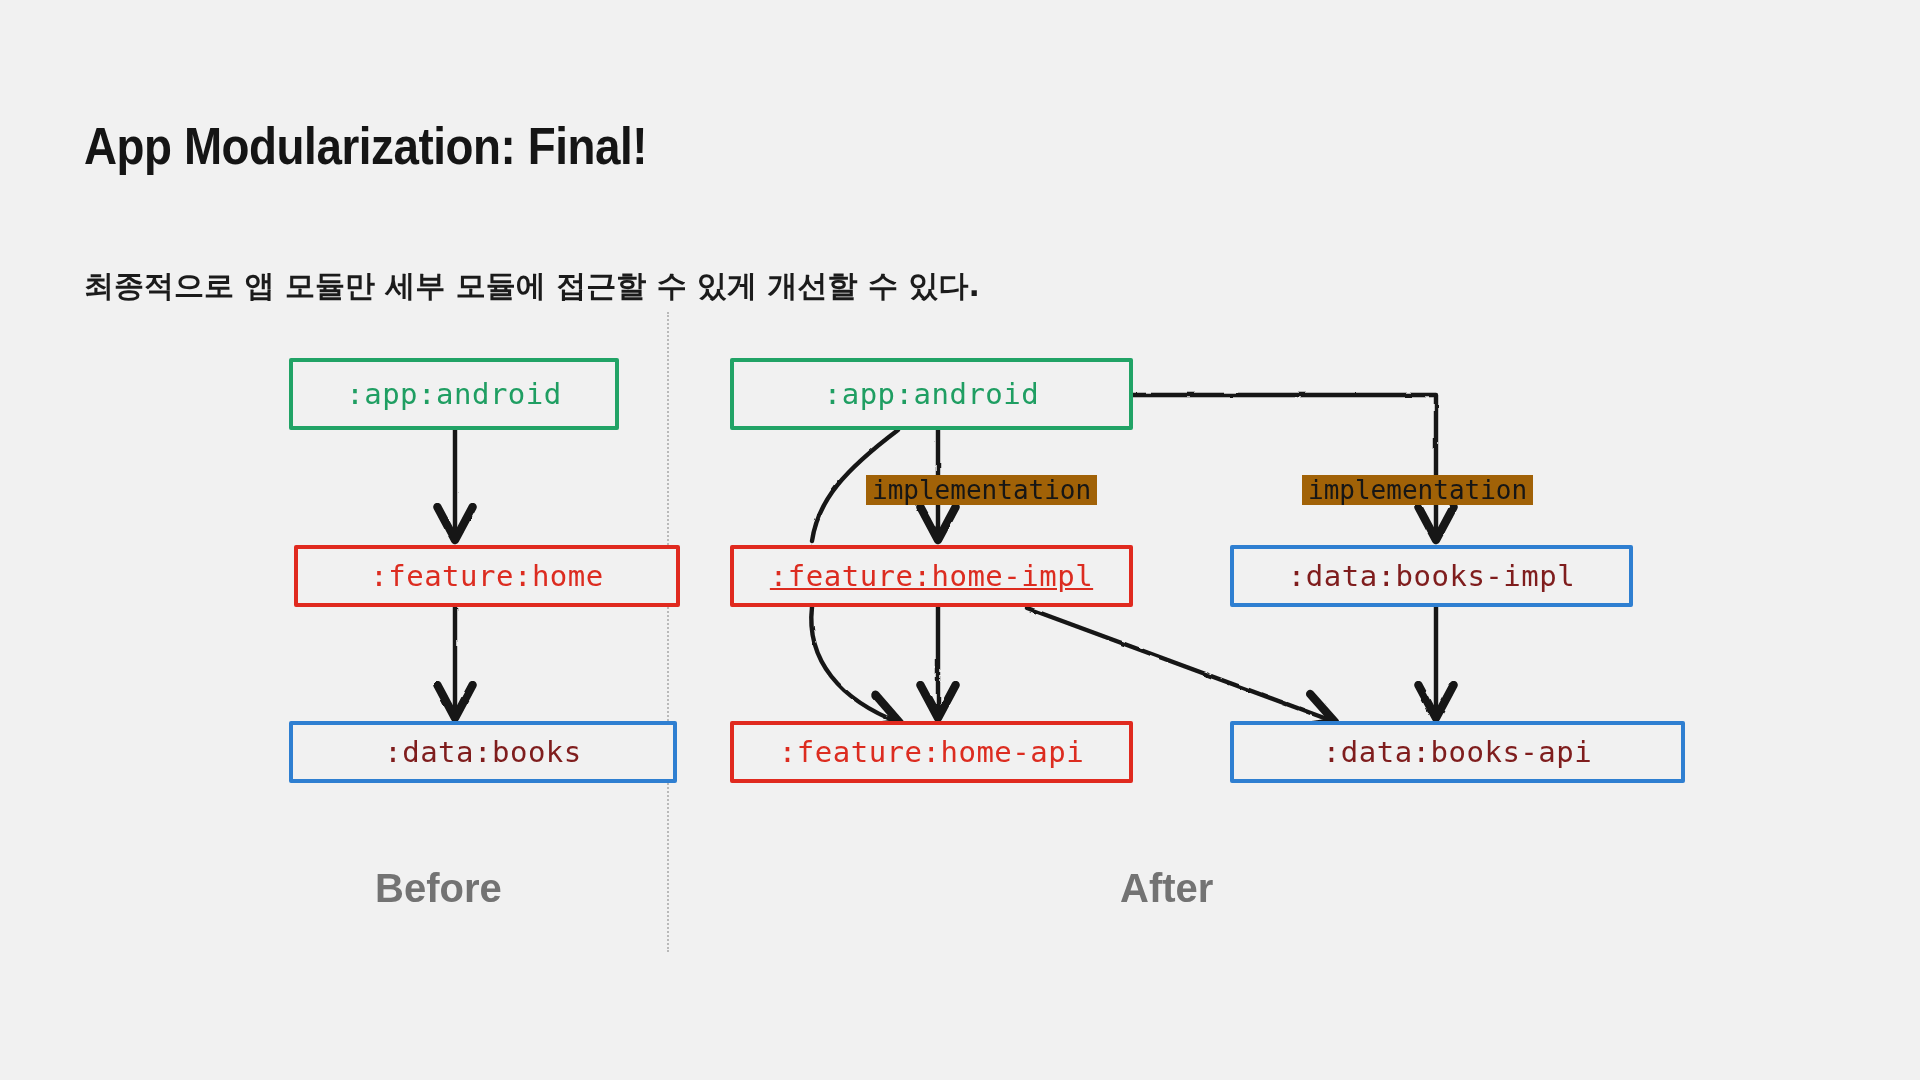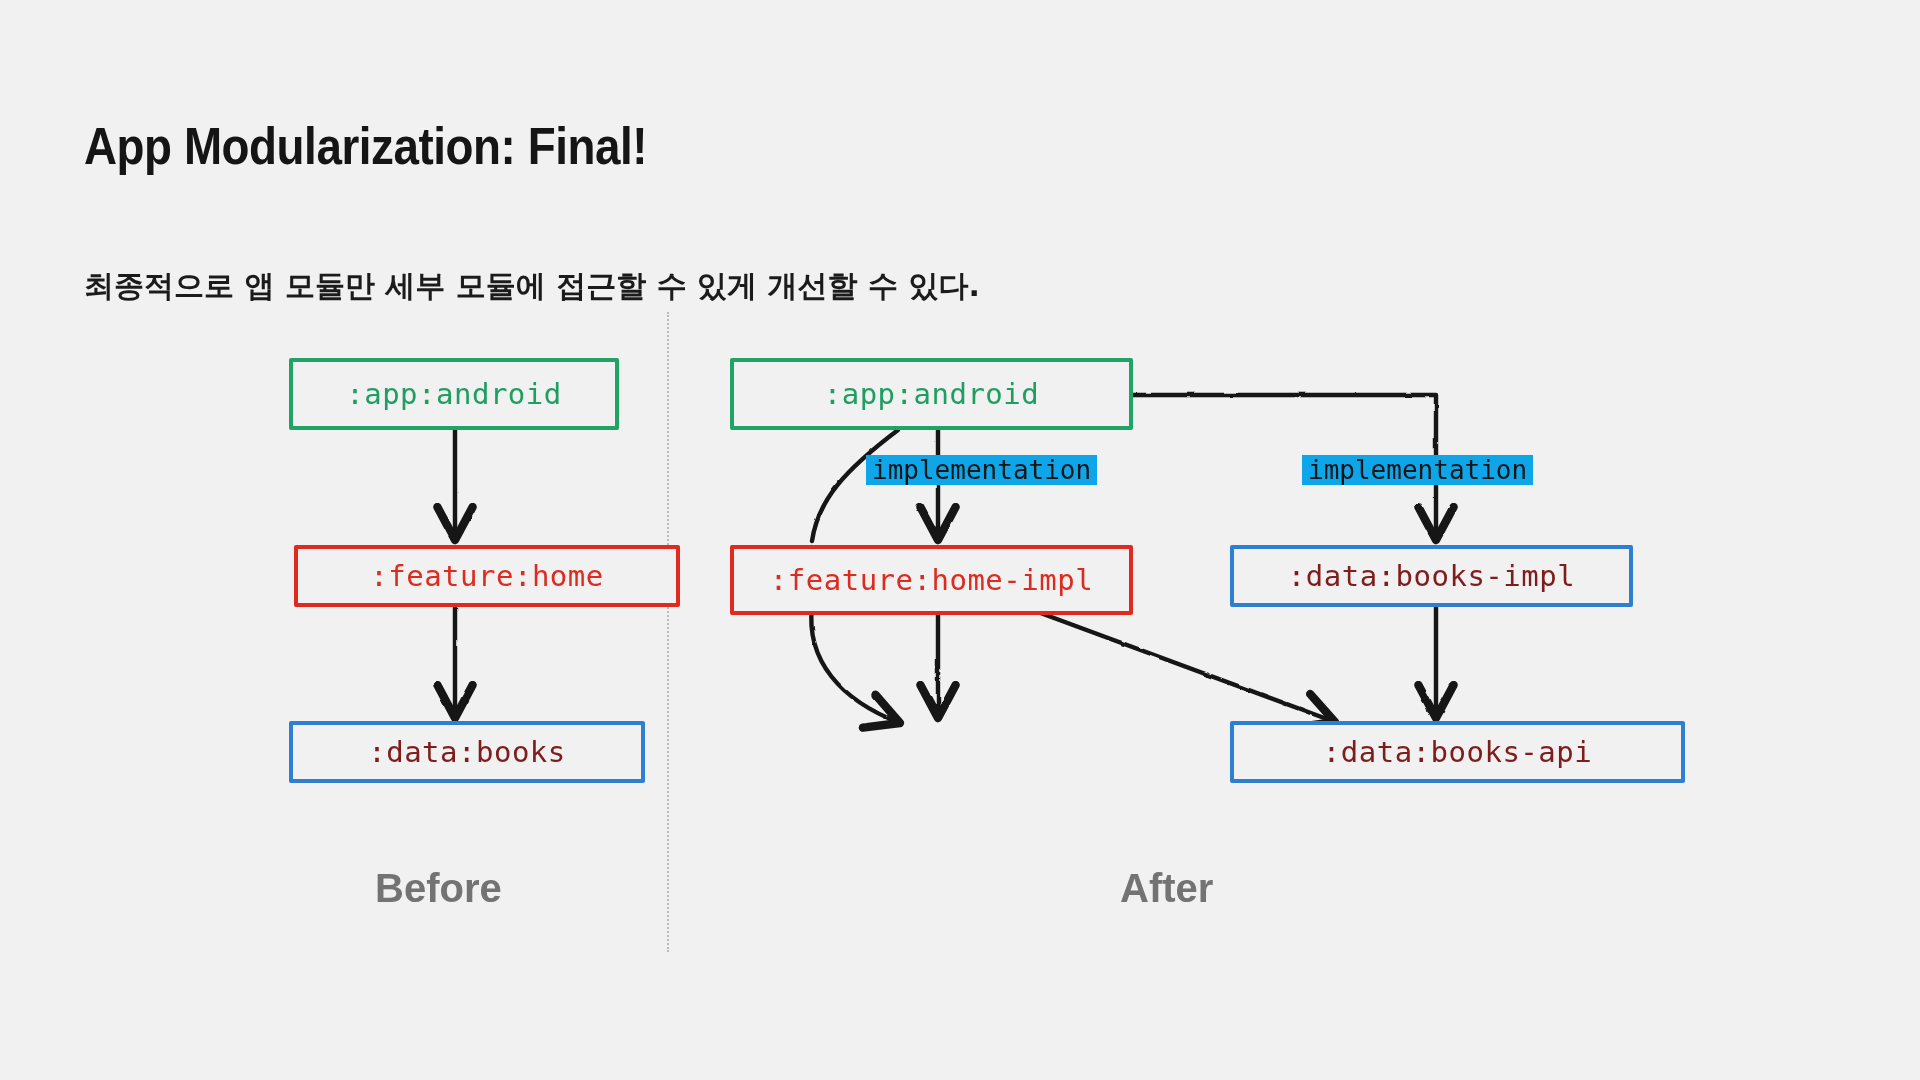--- a/index.html
+++ b/index.html
@@ -98,8 +98,9 @@
     color: #161616;
     white-space: nowrap;
     z-index: 4;
-    background: #0ea5e9;
+    background: #a16207;
     padding: 0 6px;
+    margin-top: 20px;
   }
 
   

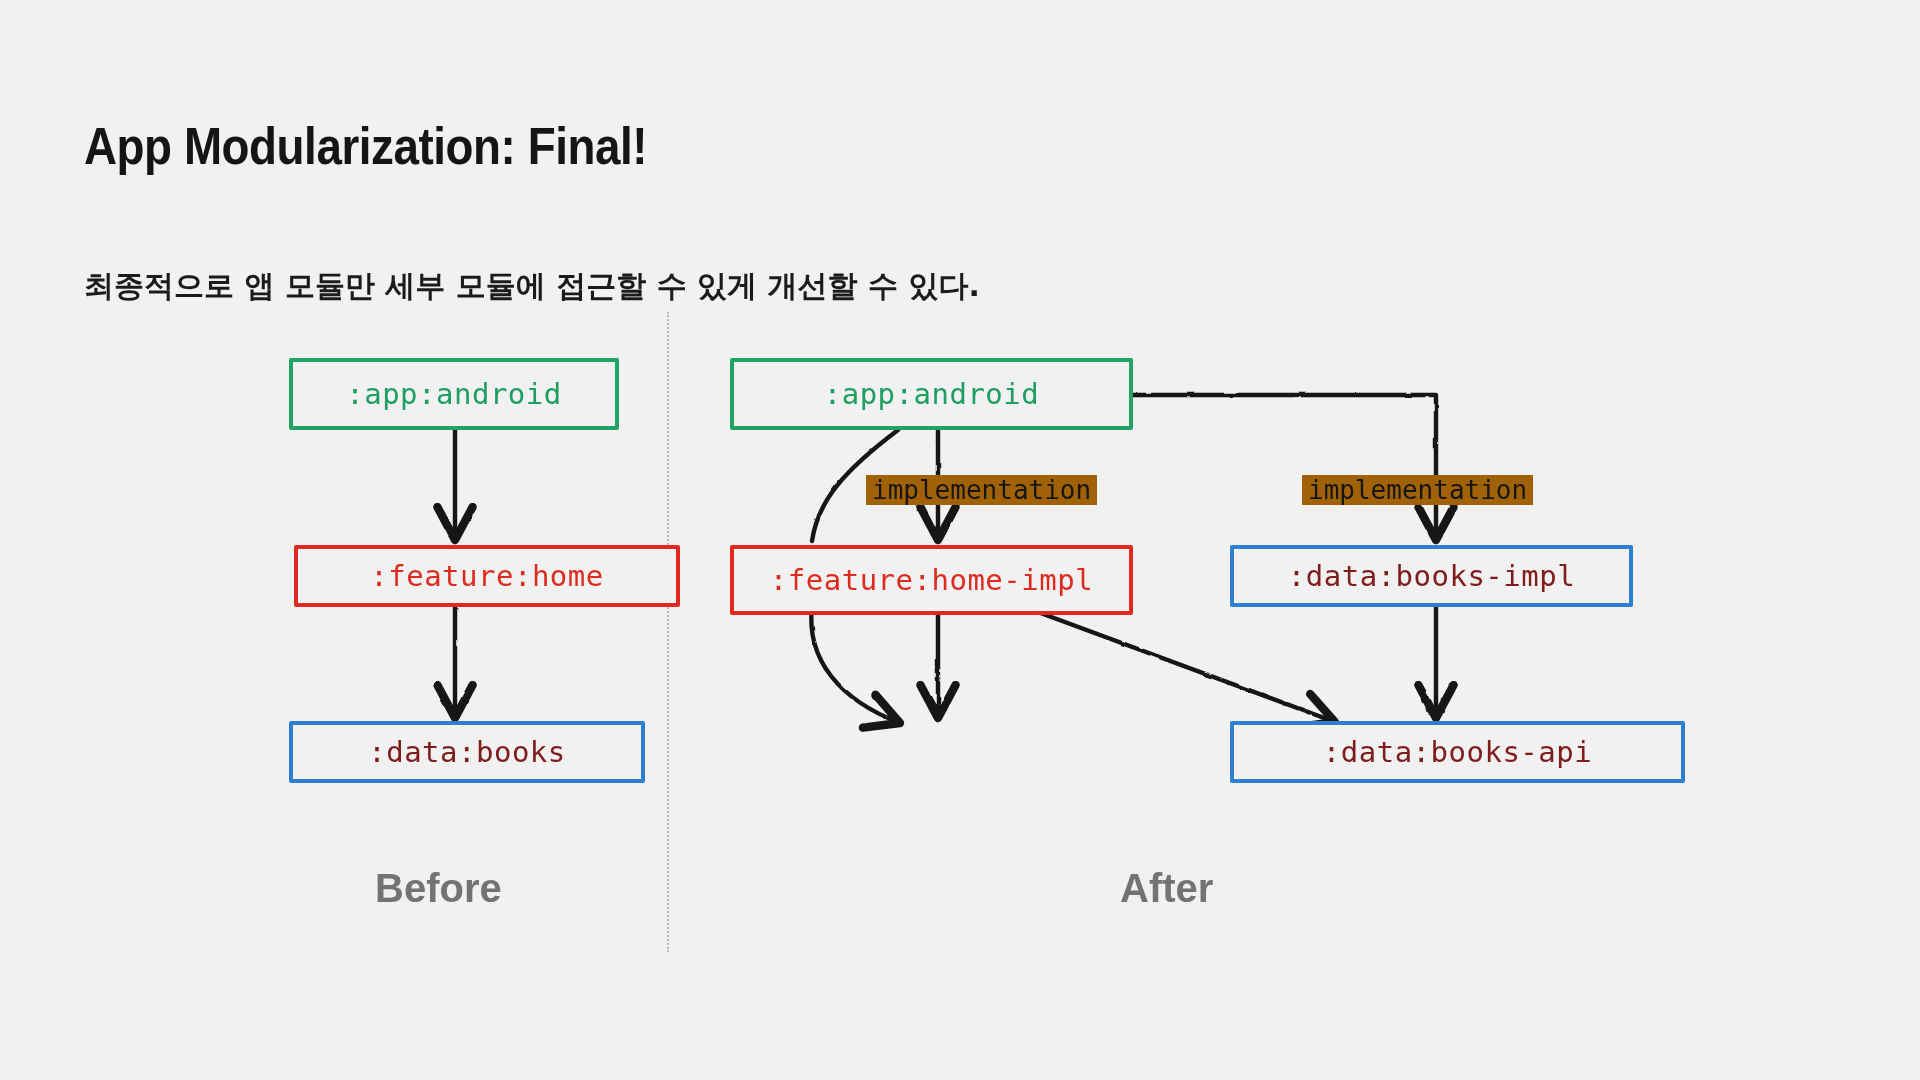--- a/index.html
+++ b/index.html
@@ -175,7 +175,7 @@
     <span>:app:android</span>
   </div>
 
-  <div class="module-box red" style="left:730px; top:545px; width:403px; height:70px;">
+  <div class="module-box red" style="left:730px; top:545px; width:403px; height:62px;text-decoration:underline;">
     <span>:feature:home-impl</span>
   </div>
 

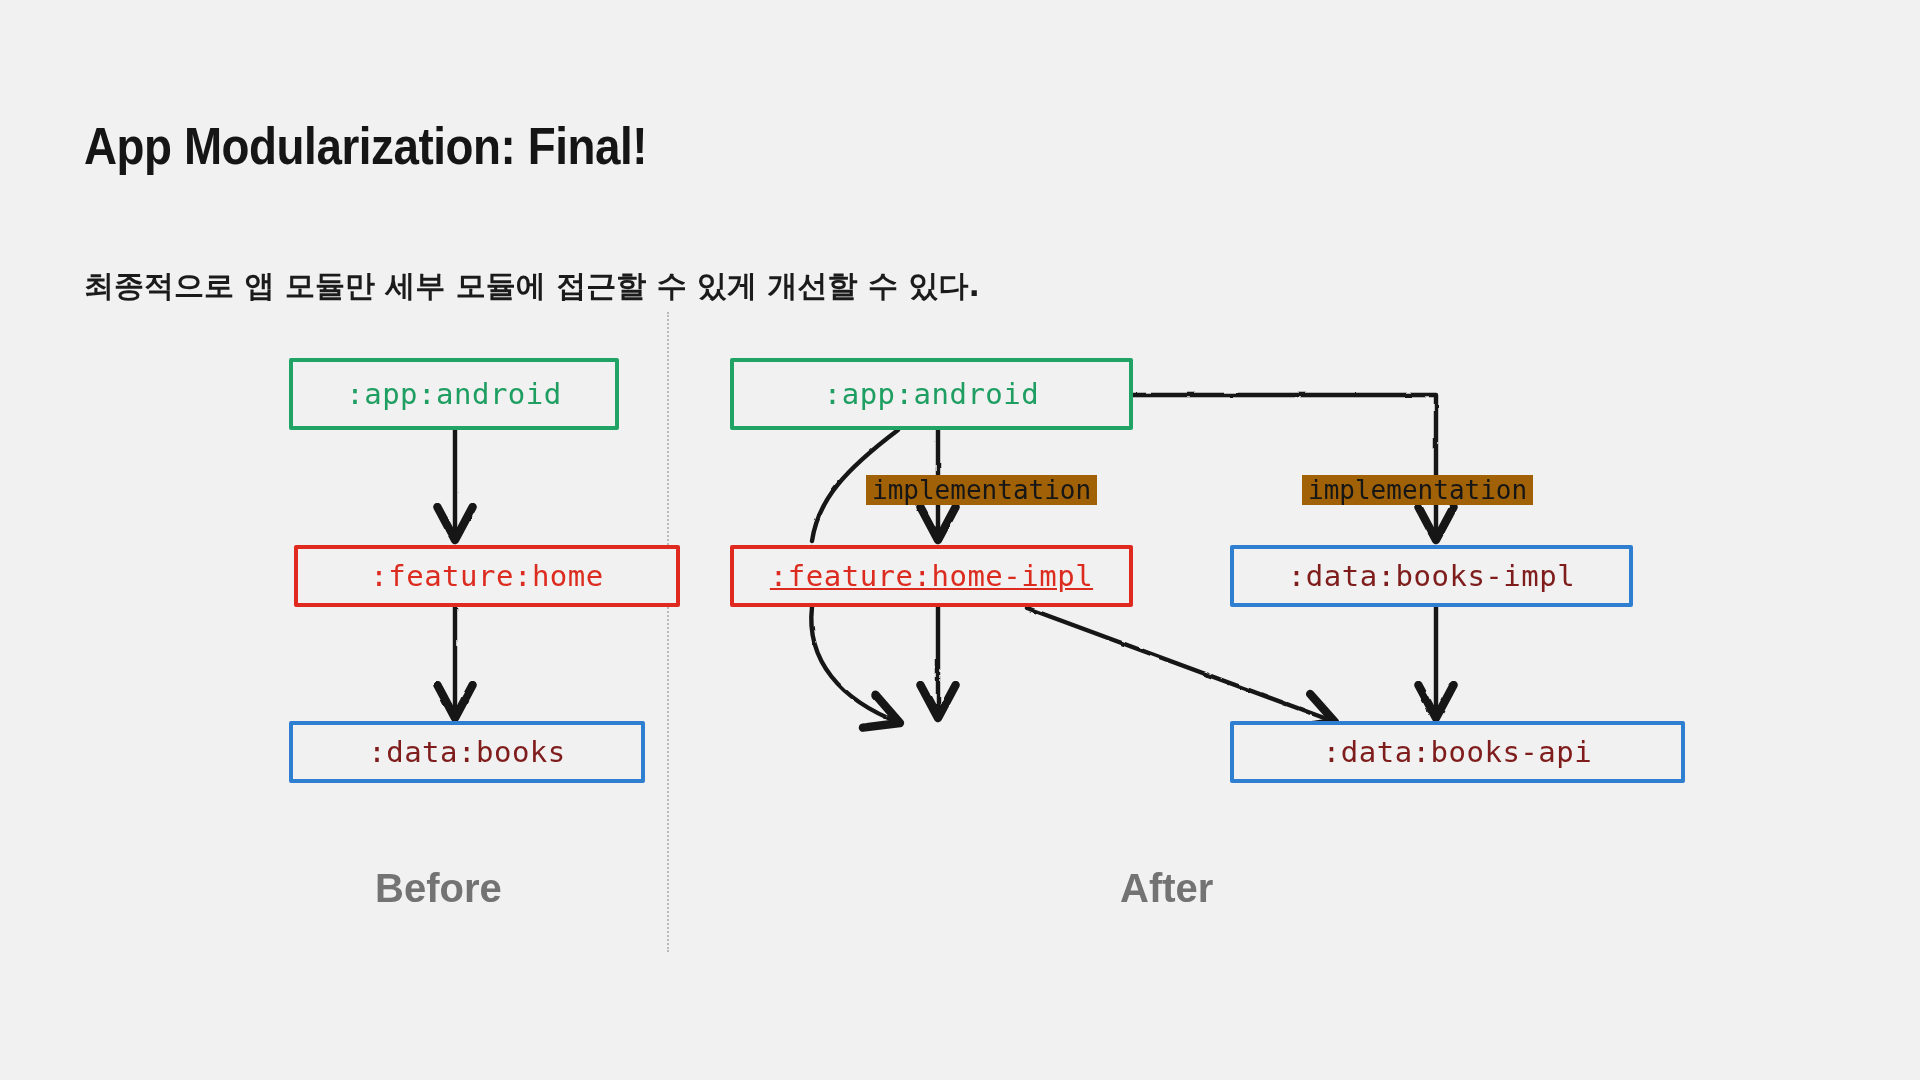--- a/index.html
+++ b/index.html
@@ -165,7 +165,7 @@
     <span>:feature:home</span>
   </div>
 
-  <div class="module-box blue" style="left:289px; top:721px; width:356px; height:62px;">
+  <div class="module-box blue" style="left:289px; top:721px; width:388px; height:62px;">
     <span>:data:books</span>
   </div>
 

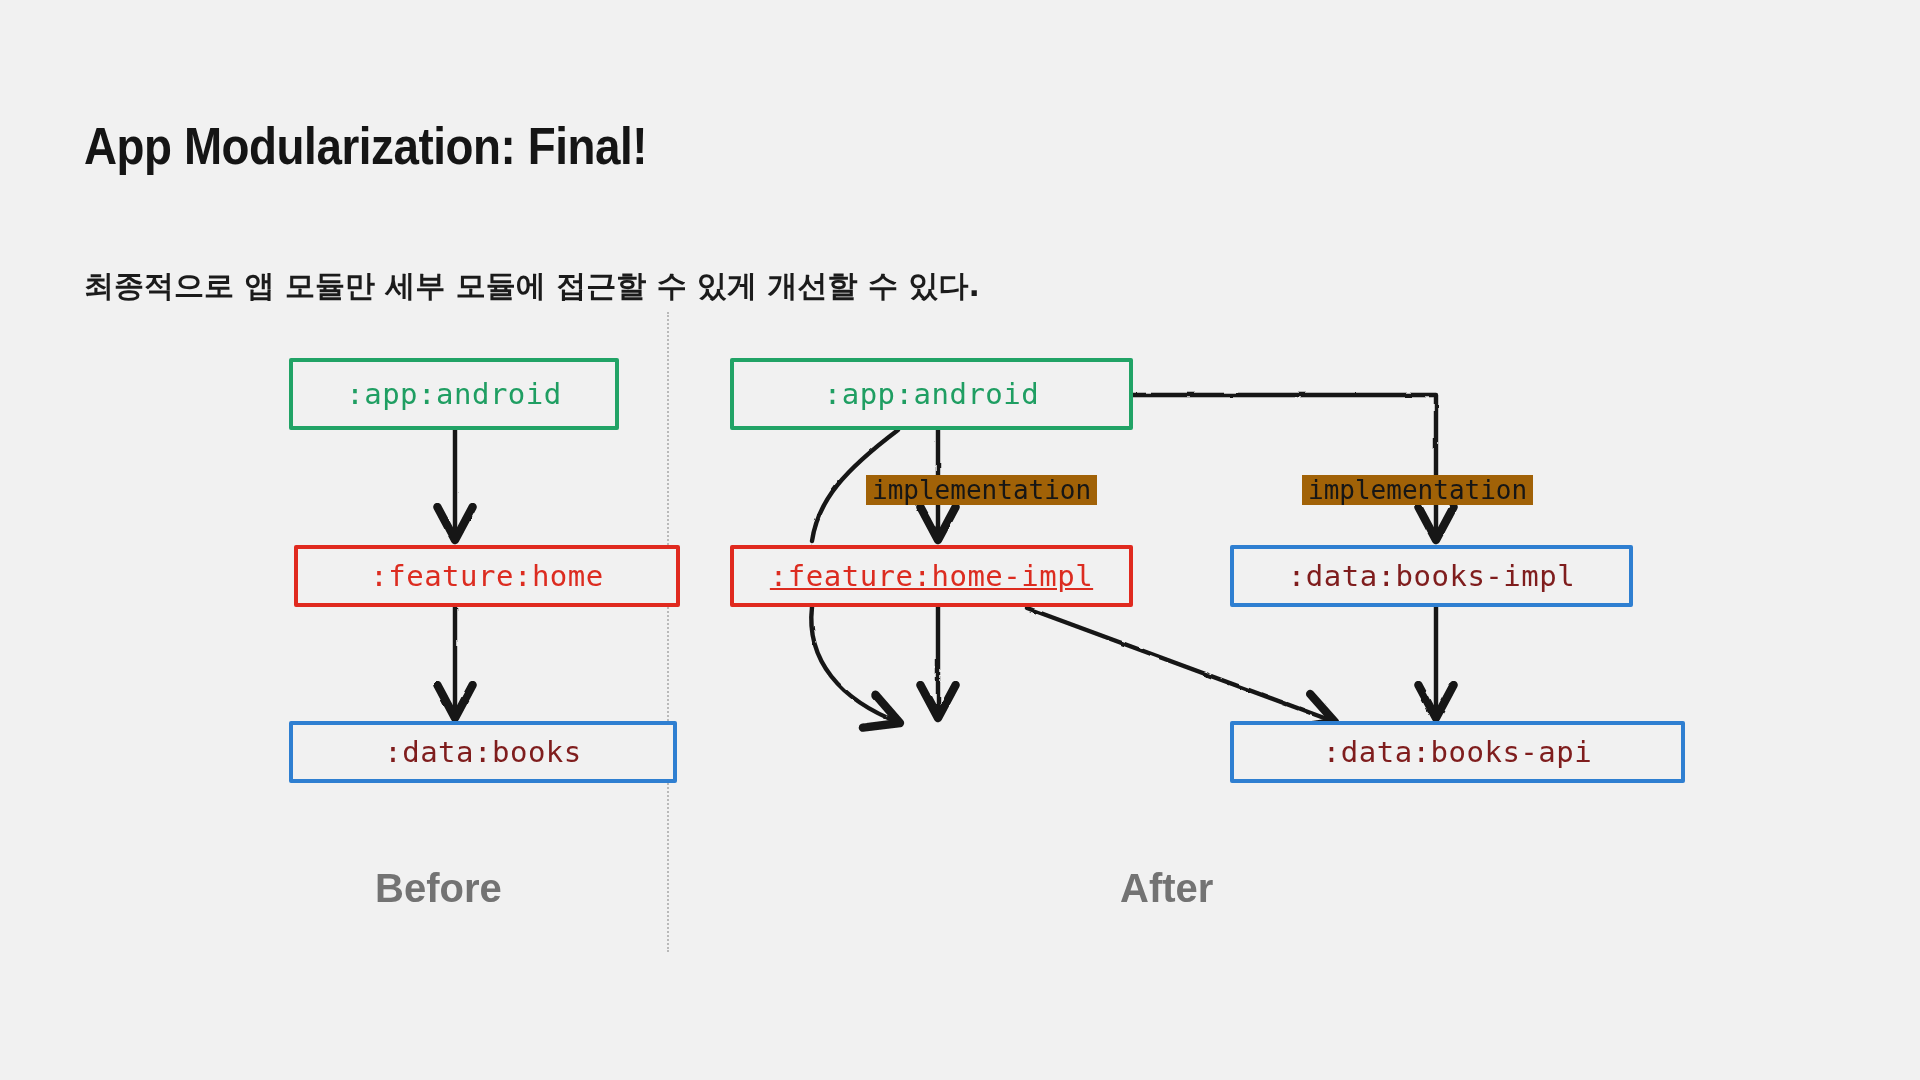--- a/index.html
+++ b/index.html
@@ -183,6 +183,9 @@
     <span>:data:books-impl</span>
   </div>
 
+  <div class="module-box red" style="left:730px; top:721px; width:403px; height:62px;">
+    <span>:feature:home-api</span>
+  </div>
 
   <div class="module-box blue" style="left:1230px; top:721px; width:455px; height:62px;">
     <span>:data:books-api</span>

